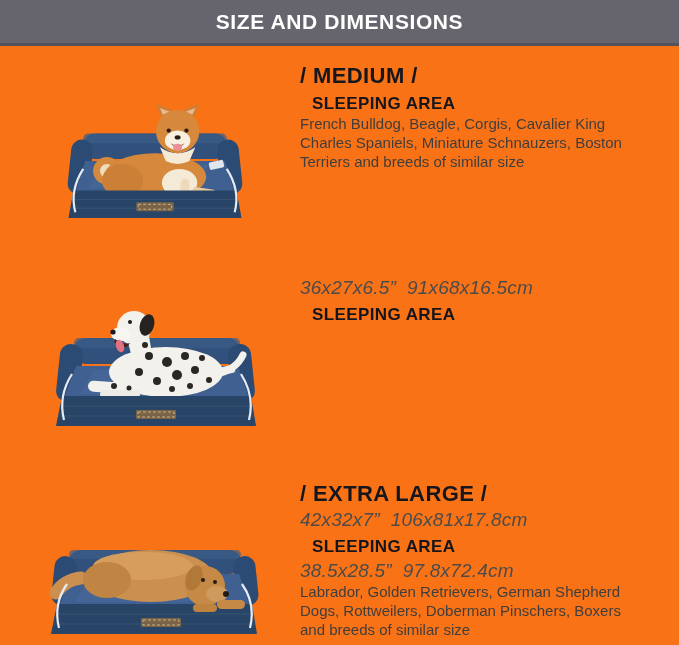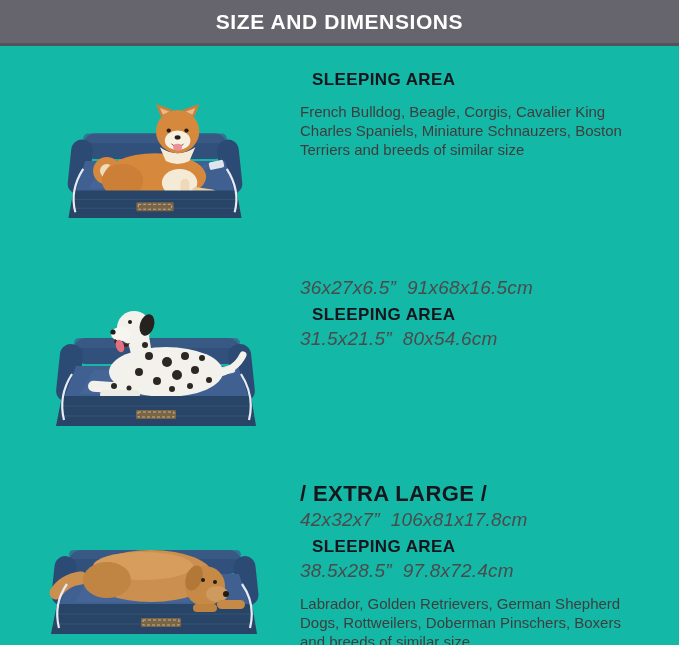--- a/index.html
+++ b/index.html
@@ -5,7 +5,7 @@
   html,body{margin:0;padding:0;background:#ffffff;}
   .page{
     position:relative;width:679px;height:645px;overflow:hidden;
-    background:#14b8a6;font-family:"Liberation Sans",sans-serif;
+    background:#f97316;font-family:"Liberation Sans",sans-serif;
   }
   
   .header-bar{

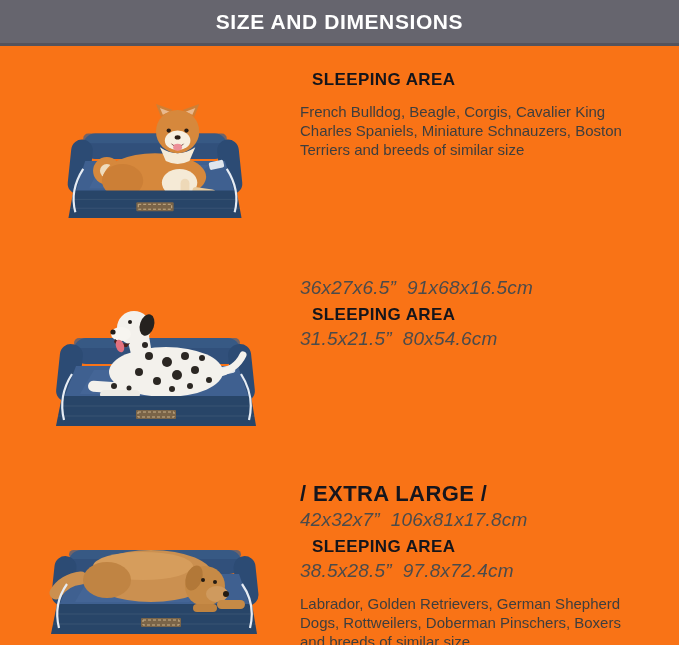--- a/index.html
+++ b/index.html
@@ -188,6 +188,7 @@
   </div>
 
   <section class="info info-0">
+    <h2 class="size-title">/ MEDIUM /</h2>
     <h3 class="sa-label">SLEEPING AREA</h3>
     <p class="breeds">French Bulldog, Beagle, Corgis, Cavalier King Charles Spaniels, Miniature Schnauzers, Boston Terriers and breeds of similar size</p>
   </section>

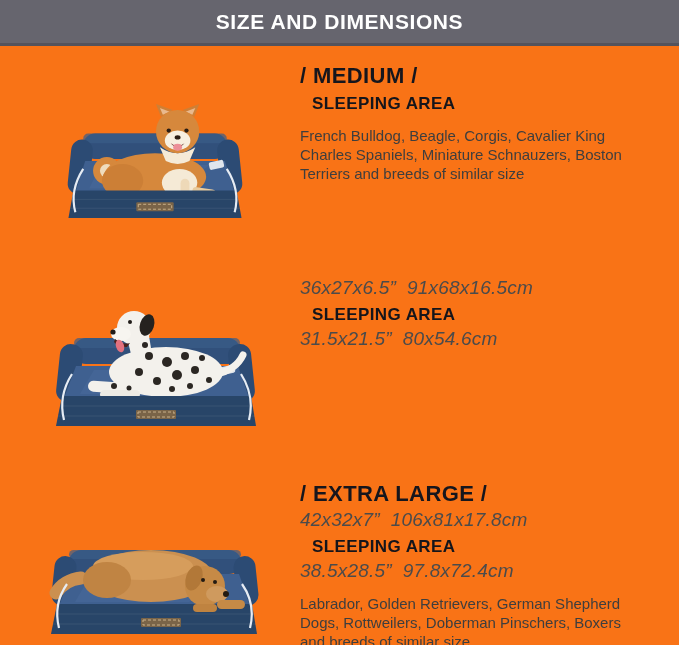--- a/index.html
+++ b/index.html
@@ -32,7 +32,7 @@
     color:#15151b;letter-spacing:.4px;
   }
   .breeds{
-    margin:12px 0 0 0;font-size:15px;line-height:19px;color:#3e3e3e;
+    margin:0 0 0 0;font-size:15px;line-height:19px;color:#3e3e3e;
     width:338px;
   }
   

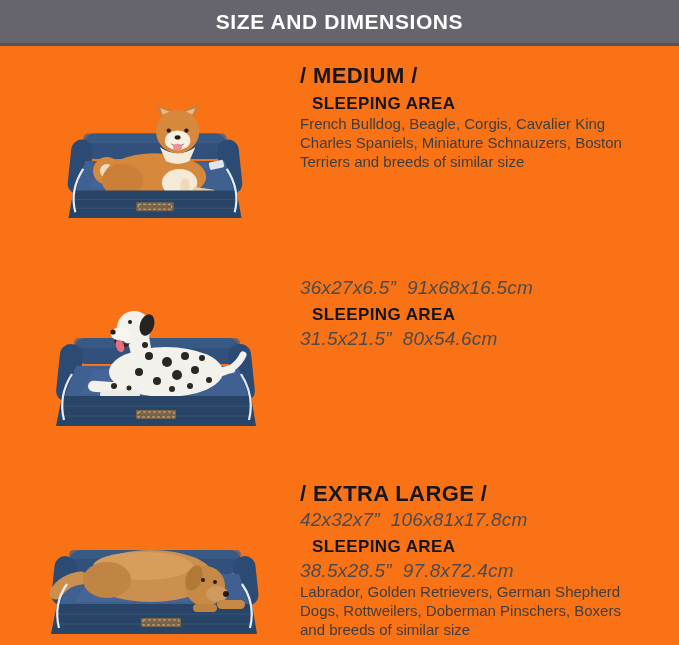--- a/index.html
+++ b/index.html
@@ -196,7 +196,6 @@
   <section class="info info-1">
     <p class="dims">36x27x6.5”  91x68x16.5cm</p>
     <h3 class="sa-label">SLEEPING AREA</h3>
-    <p class="dims">31.5x21.5”  80x54.6cm</p>
   </section>
 
   <section class="info info-2">

